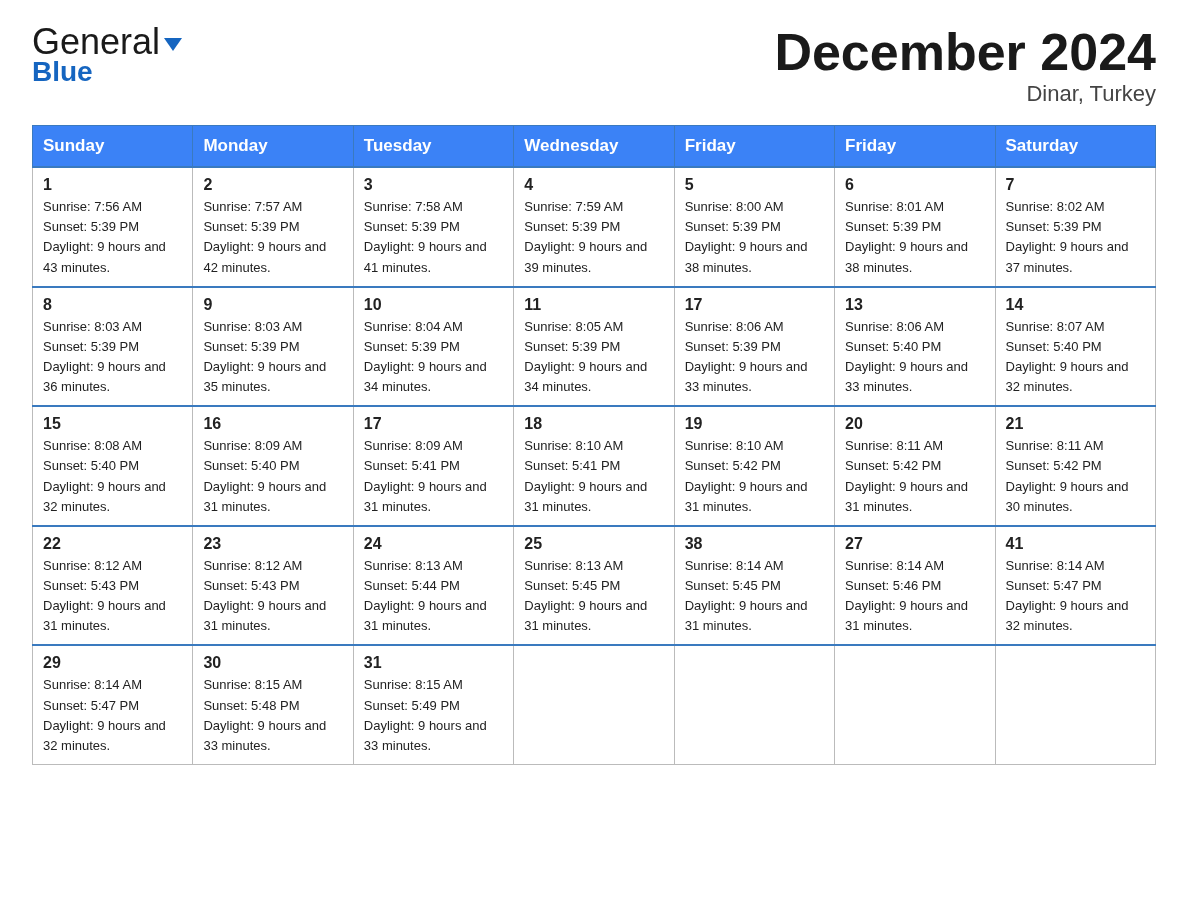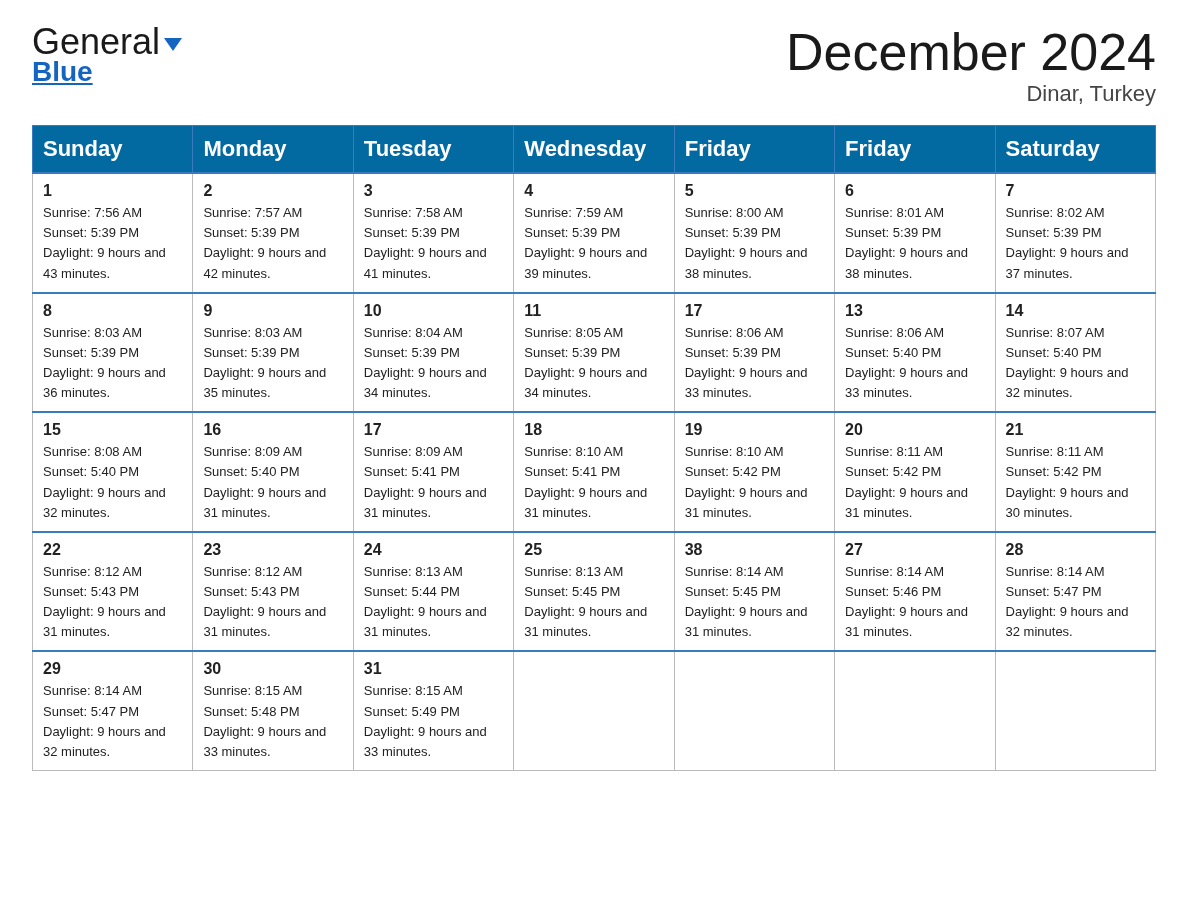--- a/index.html
+++ b/index.html
@@ -34,7 +34,6 @@
       font-weight: bold;
       color: #1565c0;
       margin-top: -4px;
-      text-decoration: underline;
     }
     .title-block {
       text-align: right;

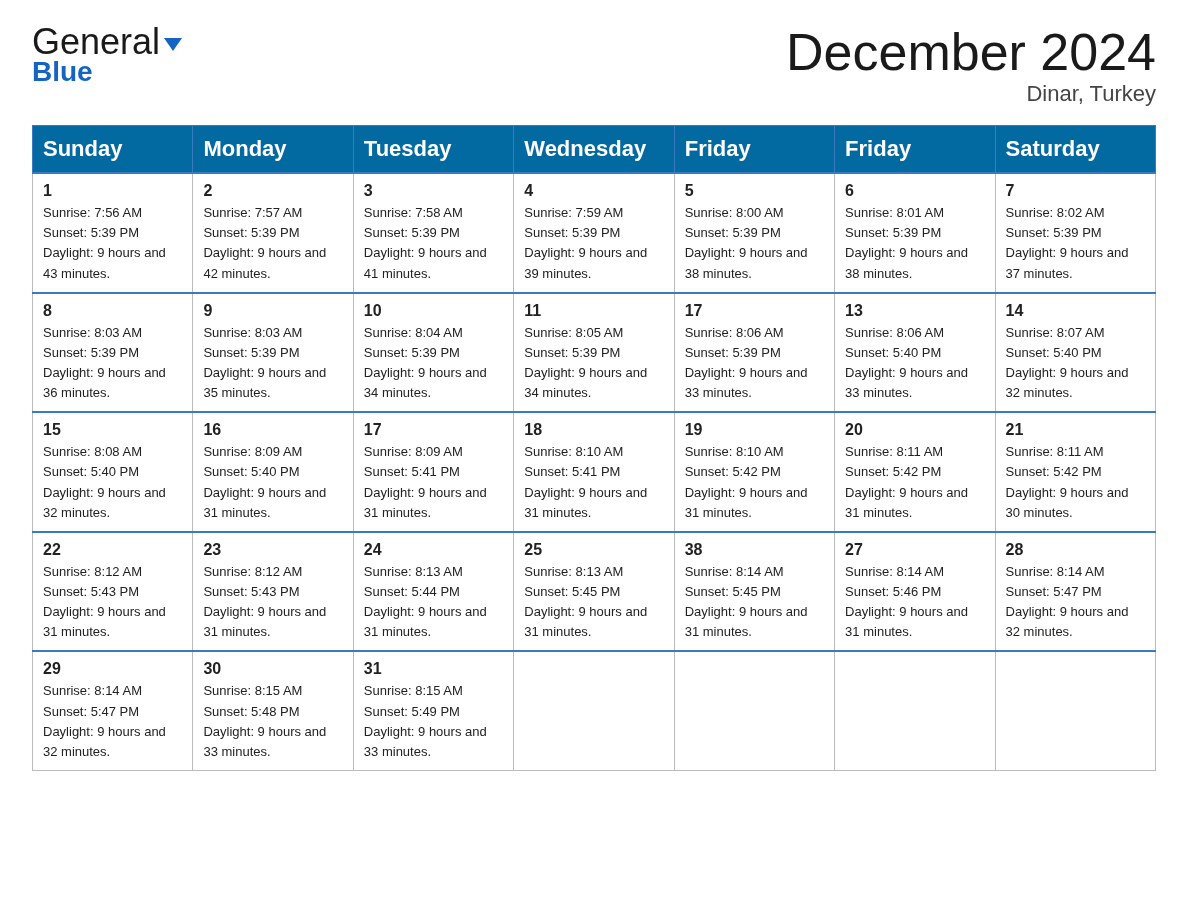--- a/index.html
+++ b/index.html
@@ -40,7 +40,7 @@
     }
     .title-block h1 {
       font-size: 52px;
-      font-weight: normal;
+      font-weight: bold;
       color: #1a1a1a;
       line-height: 1.1;
     }

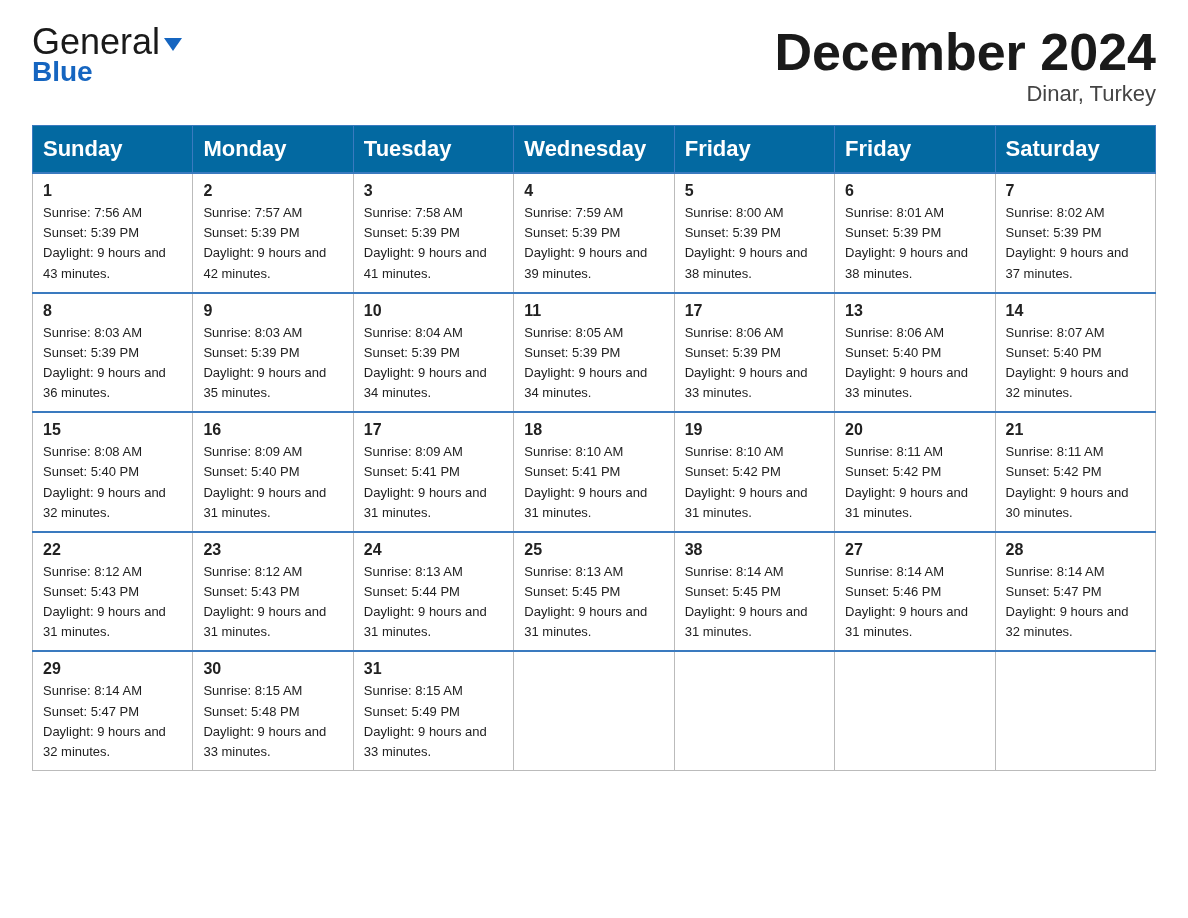--- a/index.html
+++ b/index.html
@@ -56,9 +56,9 @@
       border: 1.5px solid #3a7abf;
     }
     .calendar th {
-      background: #0369a1;
+      background: #3b82f6;
       color: #fff;
-      font-size: 22px;
+      font-size: 17px;
       font-weight: bold;
       padding: 10px 10px;
       text-align: left;

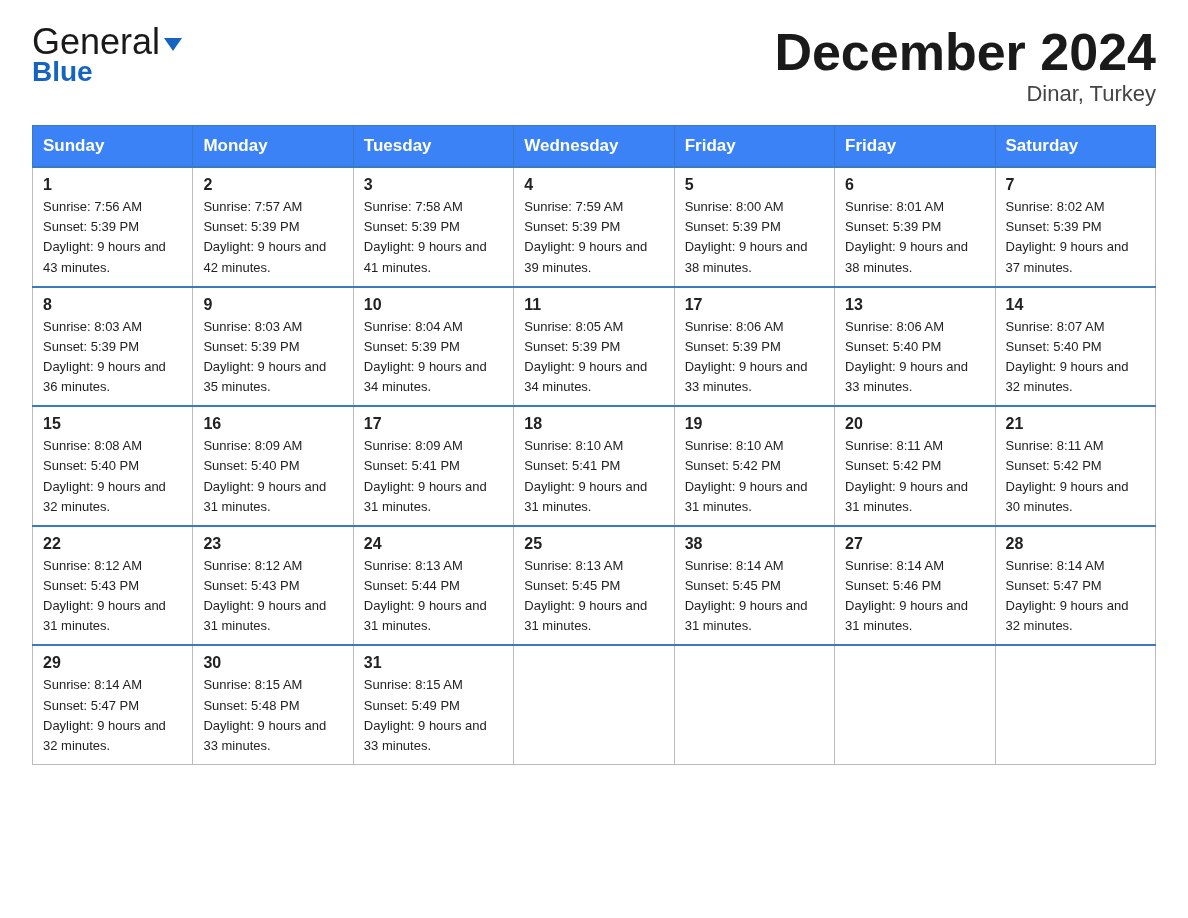--- a/index.html
+++ b/index.html
@@ -237,7 +237,7 @@
           <div class="day-info">Sunrise: 8:14 AM<br>Sunset: 5:46 PM<br>Daylight: 9 hours and<br>31 minutes.</div>
         </td>
         <td>
-          <span class="day-num">28</span>
+          <span class="day-num">41</span>
           <div class="day-info">Sunrise: 8:14 AM<br>Sunset: 5:47 PM<br>Daylight: 9 hours and<br>32 minutes.</div>
         </td>
       </tr>

